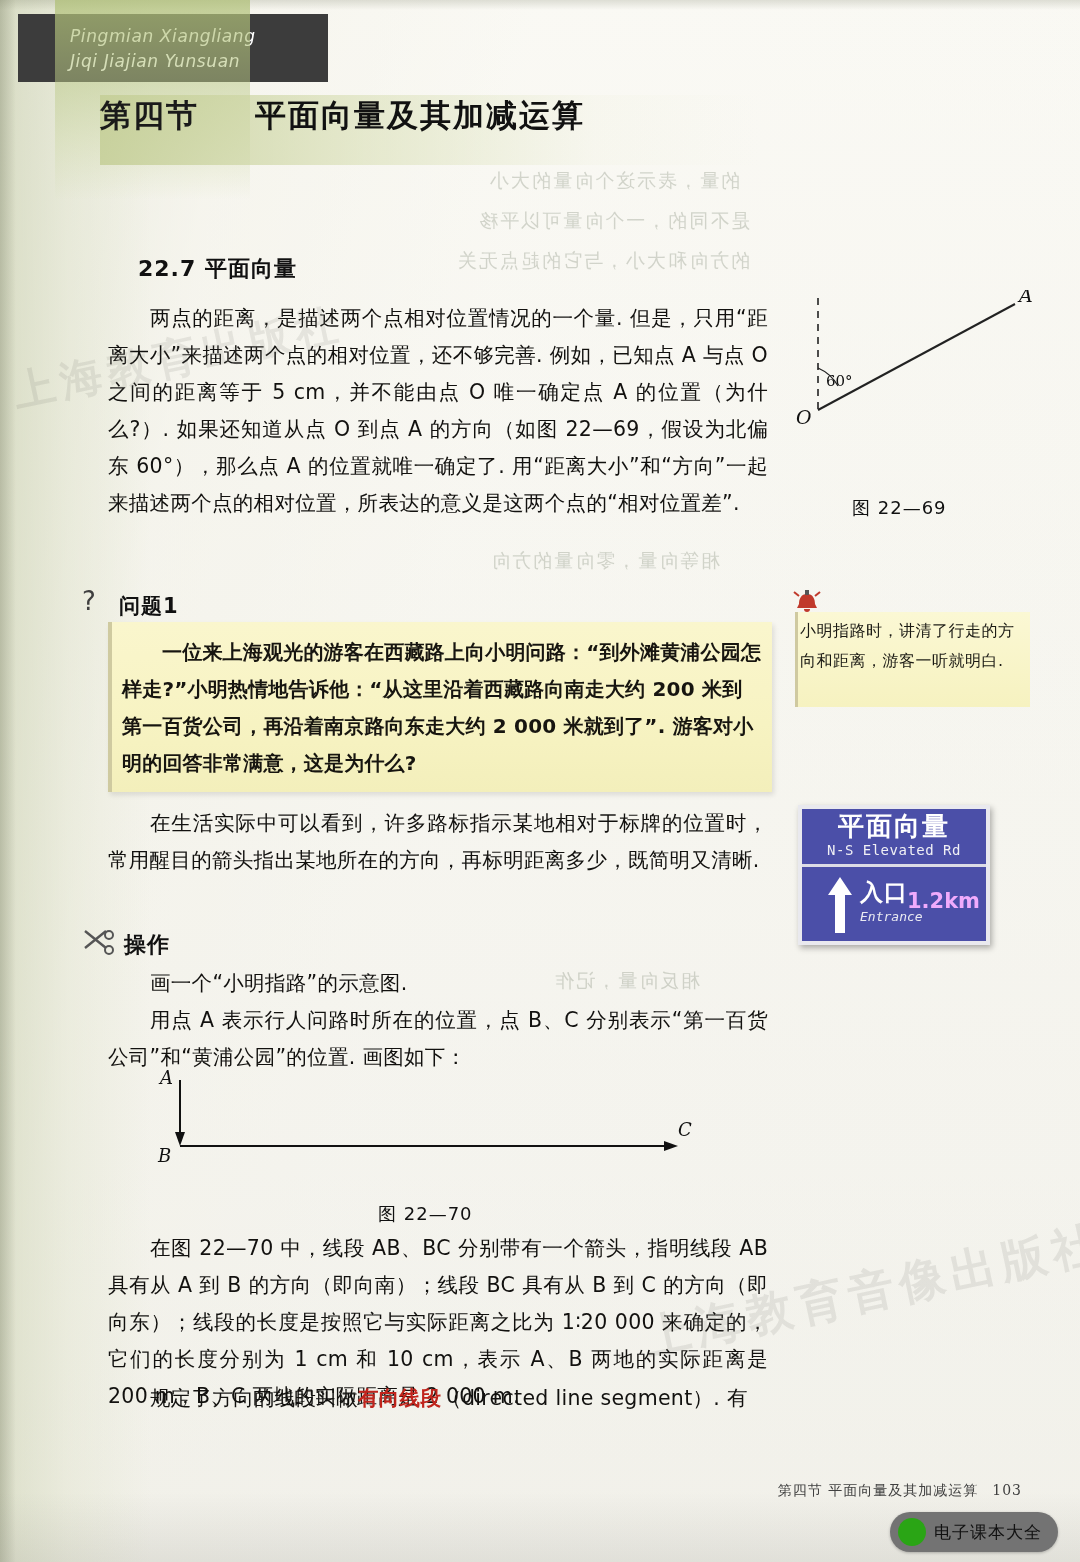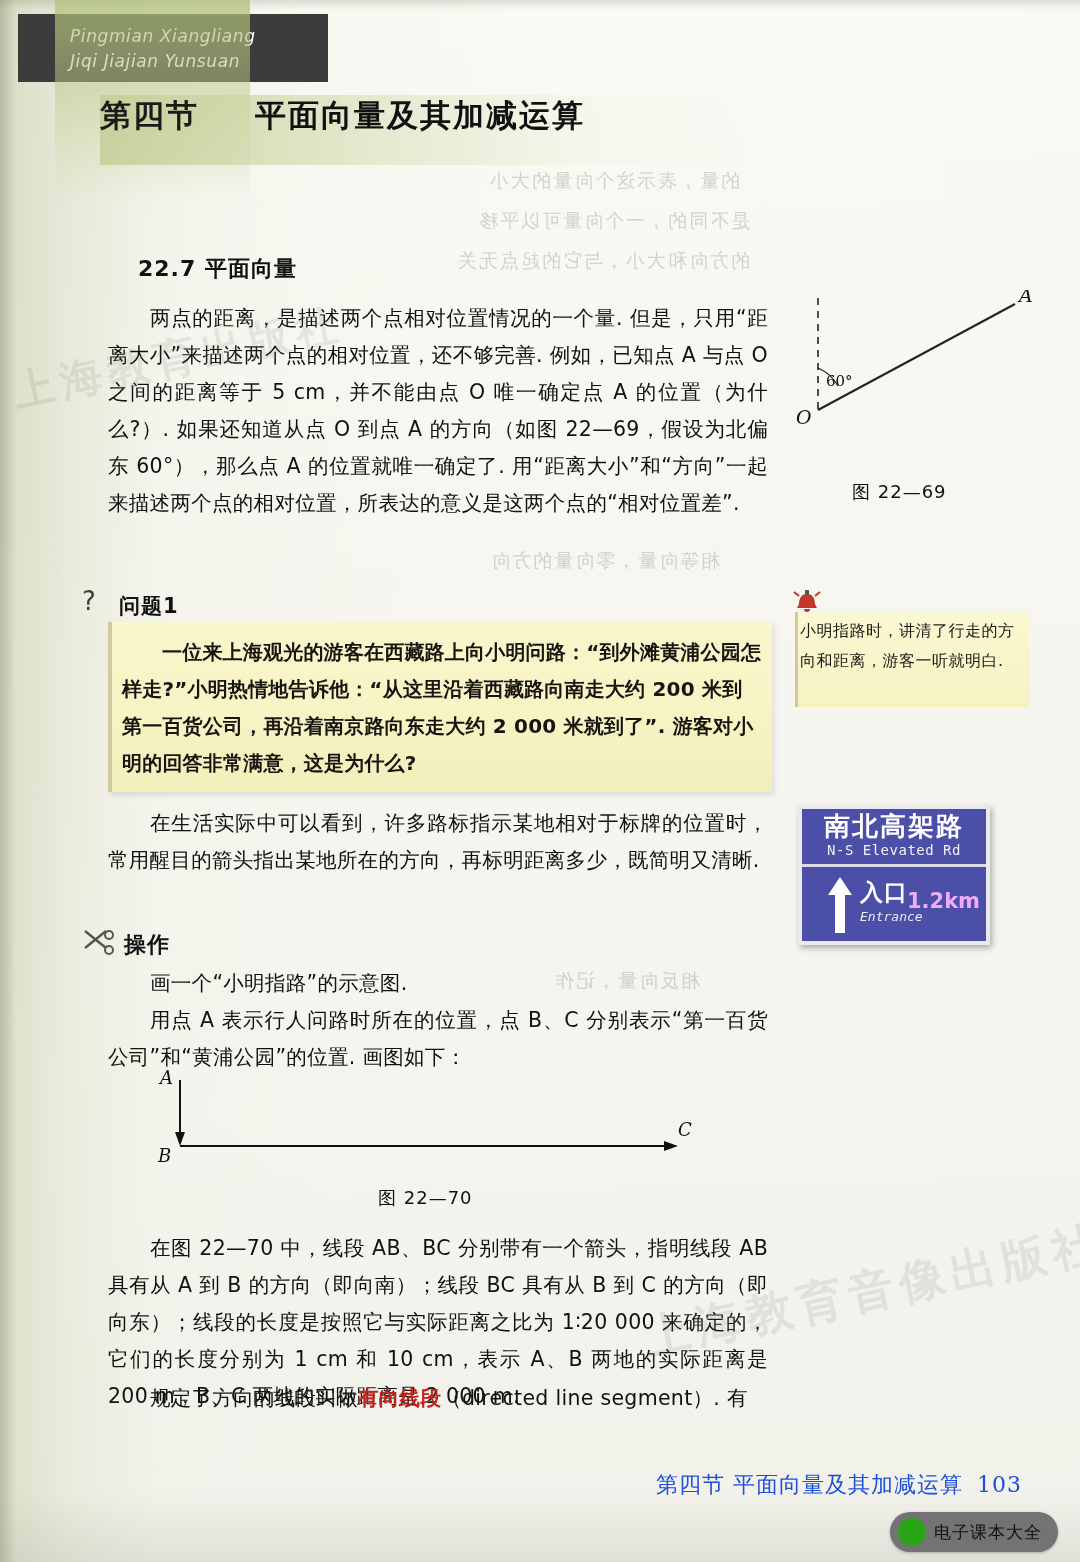--- a/index.html
+++ b/index.html
@@ -149,6 +149,7 @@
     font-size: 18px;
     color: #111;
     letter-spacing: 1px;
+    margin-top: 16px;
   }
 
   

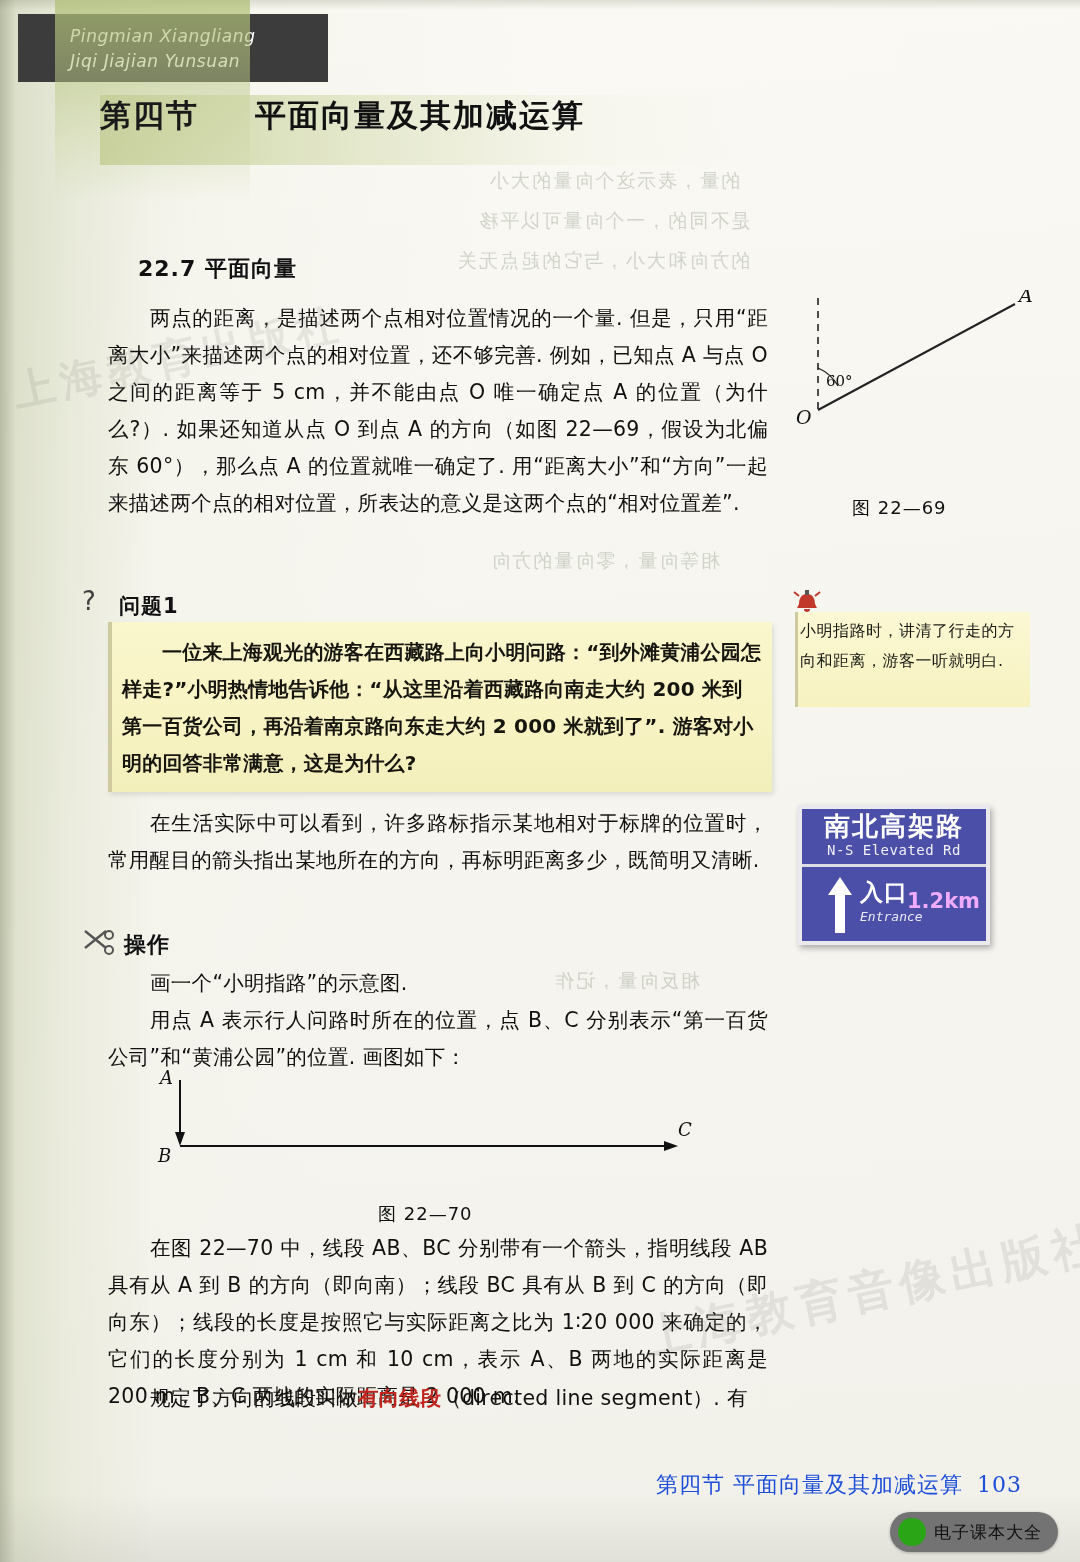--- a/index.html
+++ b/index.html
@@ -431,7 +431,7 @@
 
   <div class="sign">
     <div class="sign-top">
-      <div class="sign-cn">南北高架路</div>
+      <div class="sign-cn">平面向量</div>
       <div class="sign-en">N-S Elevated Rd</div>
     </div>
     <div class="sign-bot">

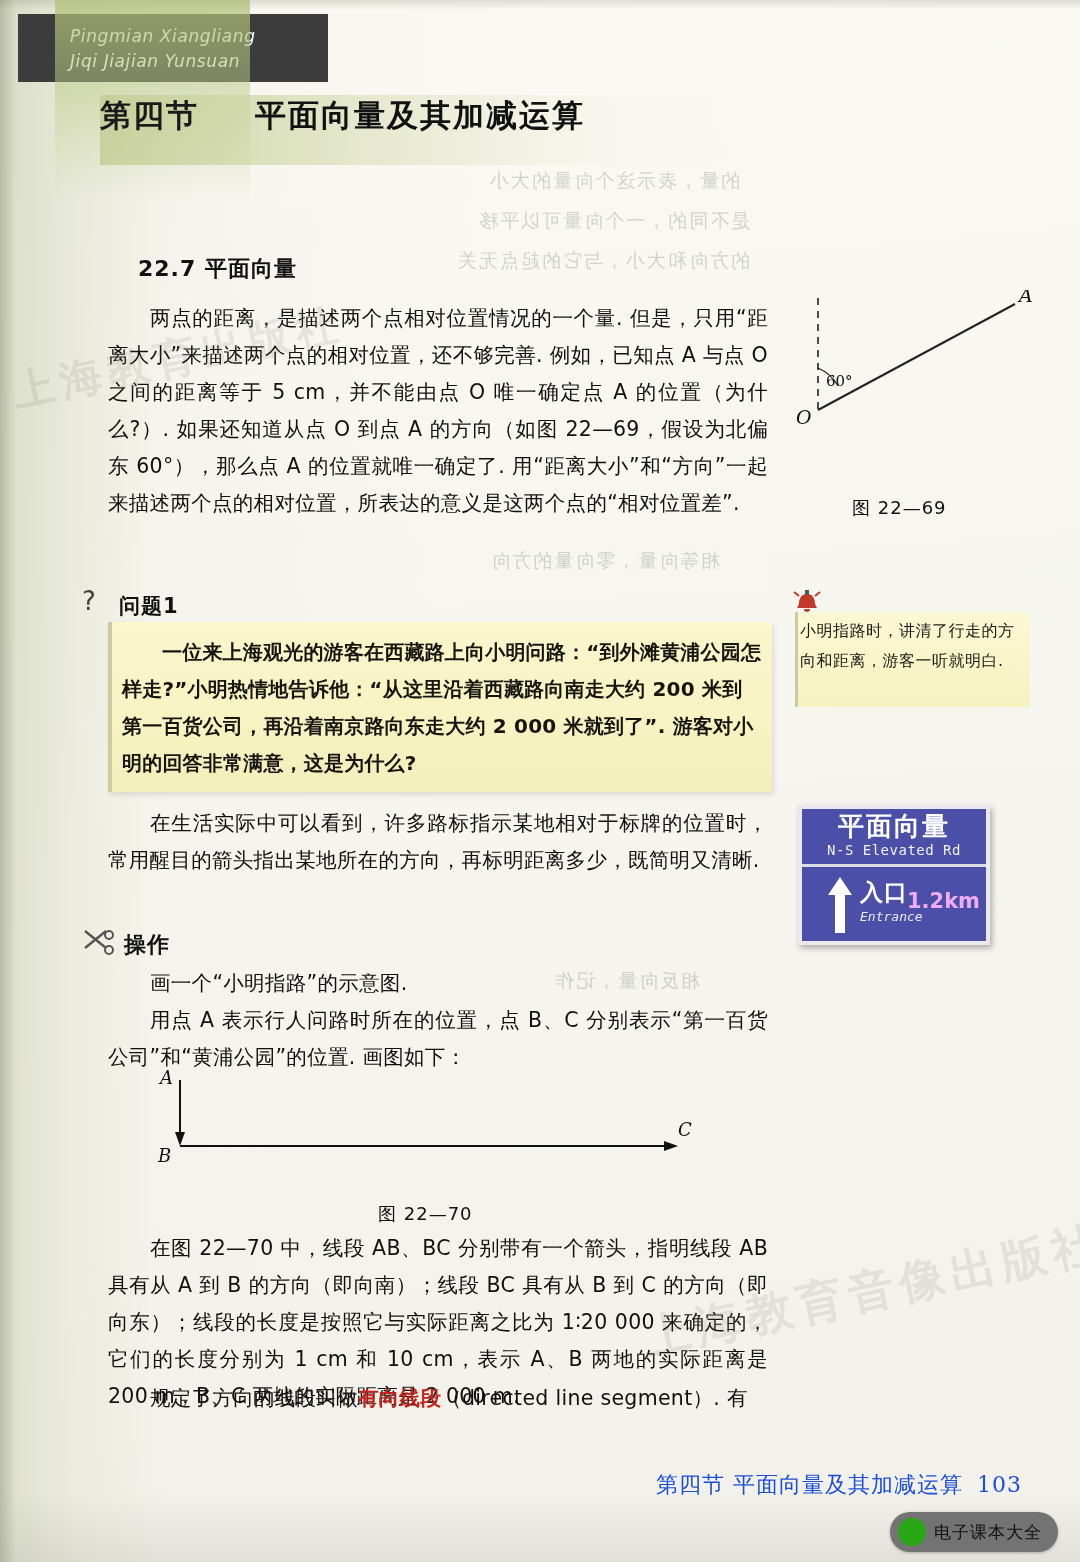--- a/index.html
+++ b/index.html
@@ -319,8 +319,8 @@
     right: 58px;
     bottom: 62px;
     font-family: "DejaVu Sans", sans-serif;
-    font-size: 22px;
-    color: #1d4ed8;
+    font-size: 14px;
+    color: #404040;
     letter-spacing: 1px;
   }
   .footer .pageno { margin-left: 14px; font-family: "DejaVu Serif", serif; }

